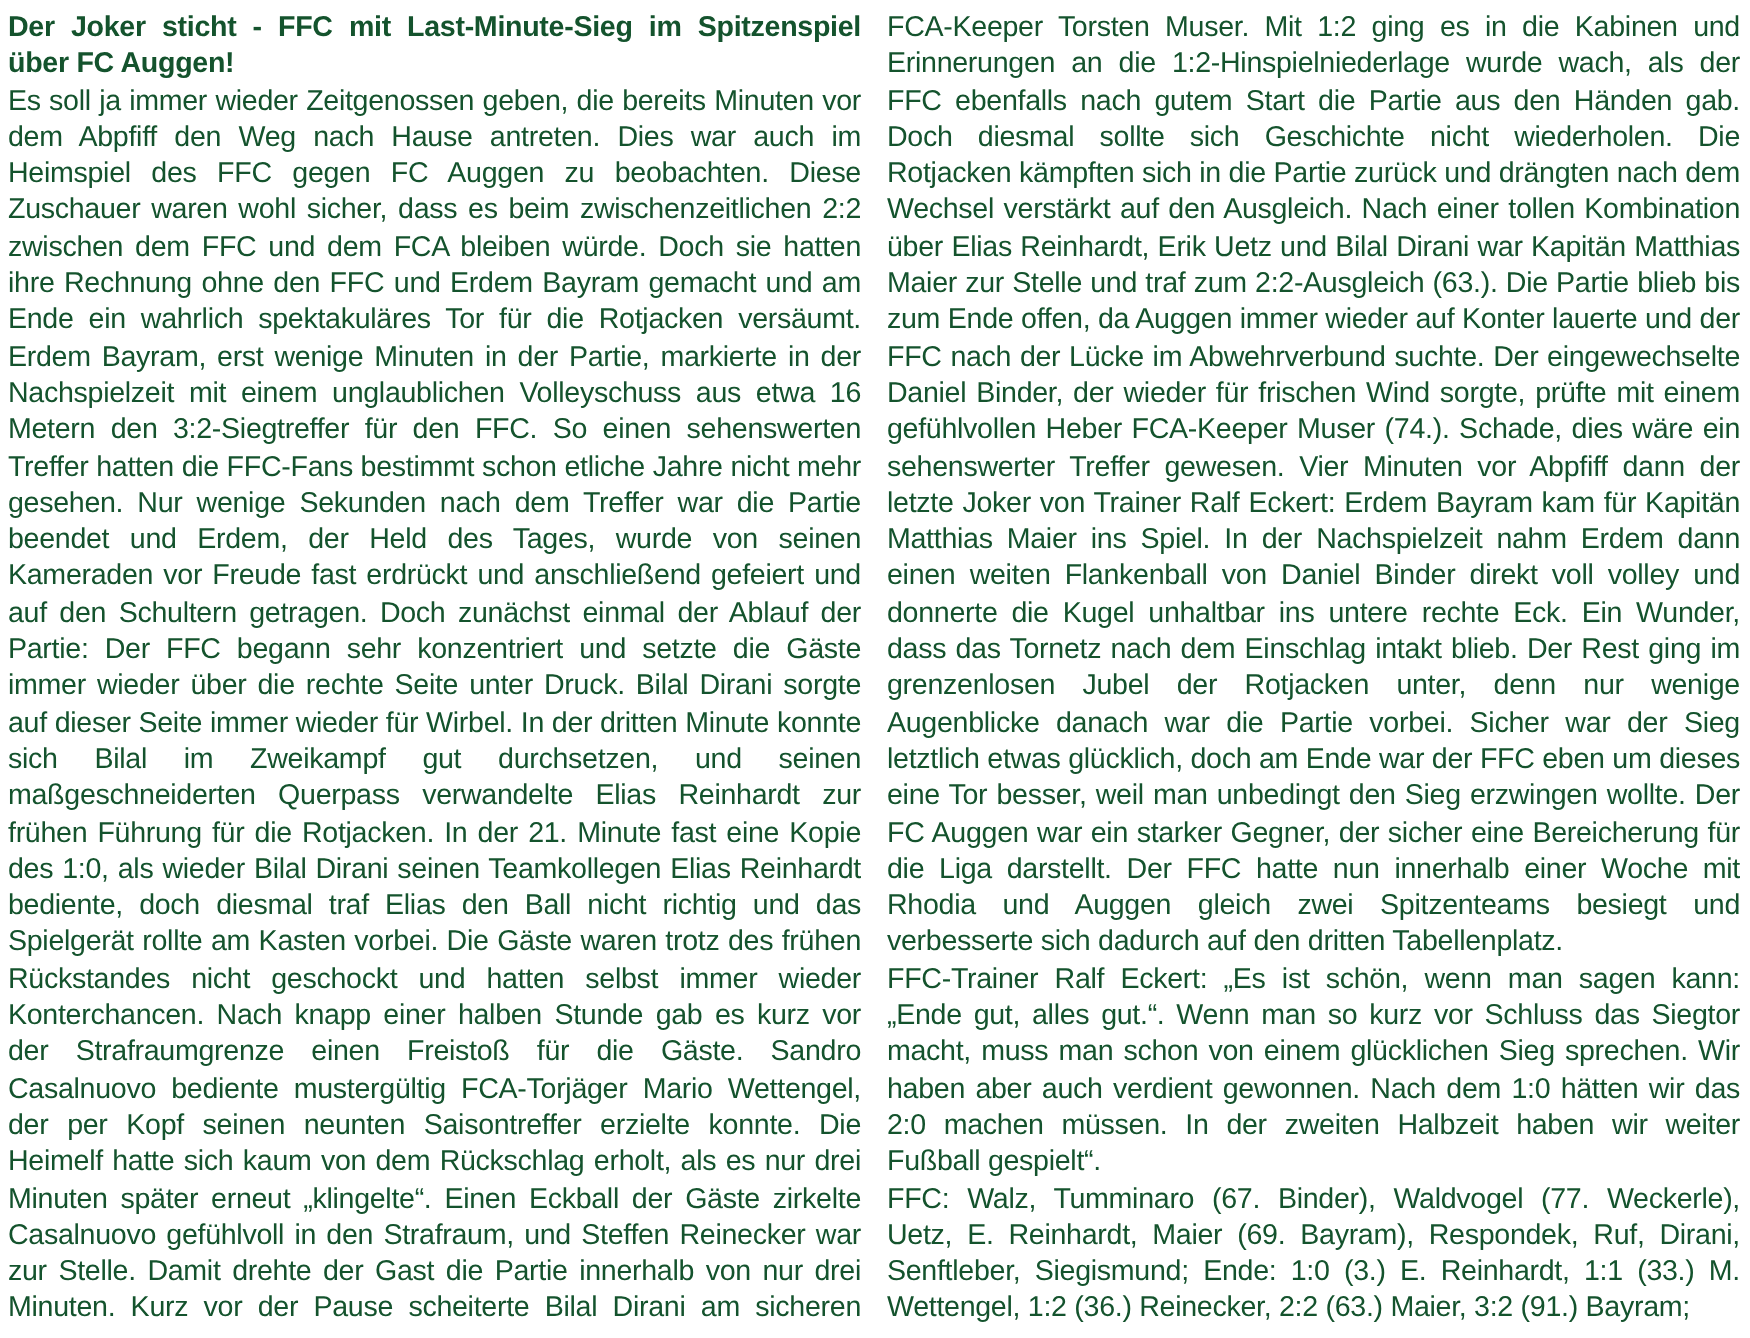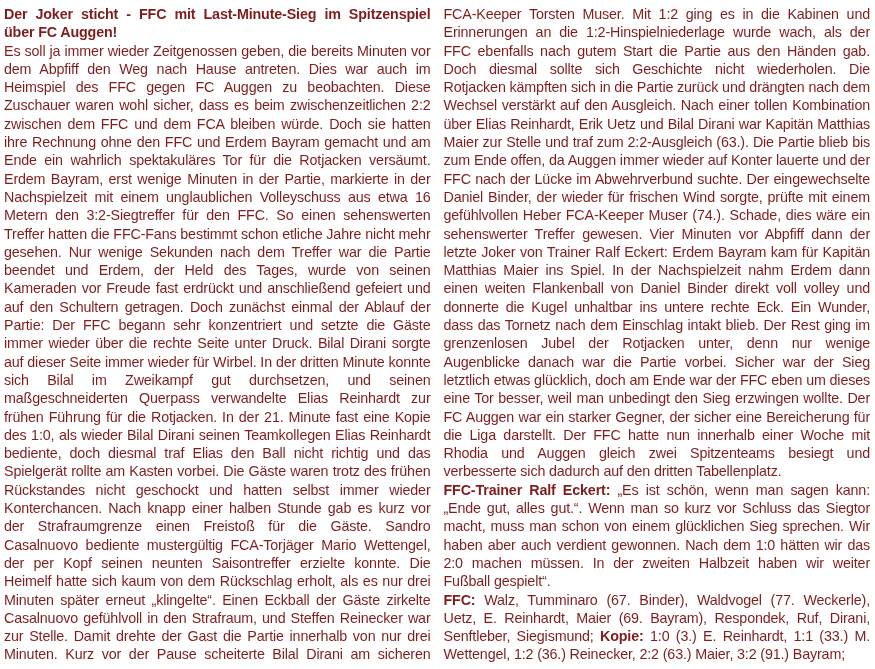--- a/index.html
+++ b/index.html
@@ -25,7 +25,7 @@
     font-size: 14.3px;
     line-height: 18.3px;
     letter-spacing: -0.15px;
-    color: #7f1d1d;
+    color: #14532d;
     text-align: justify;
     hyphens: auto;
     -webkit-hyphens: auto;

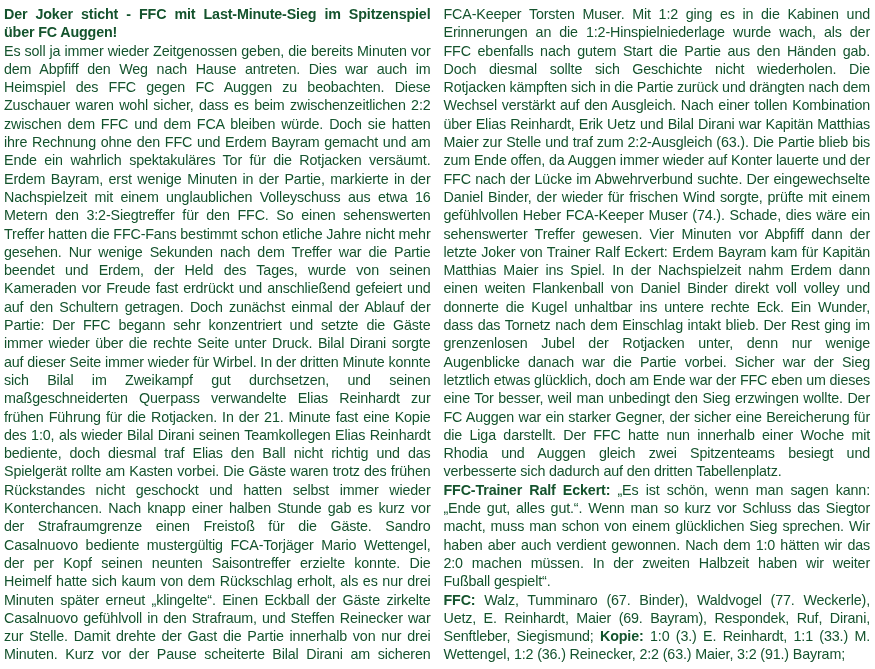--- a/index.html
+++ b/index.html
@@ -39,7 +39,7 @@
   .article p {
     margin: 0;
   }
-  b { font-weight: bold; }
+  b { font-weight: normal; }
 </style>
 </head>
 <body>

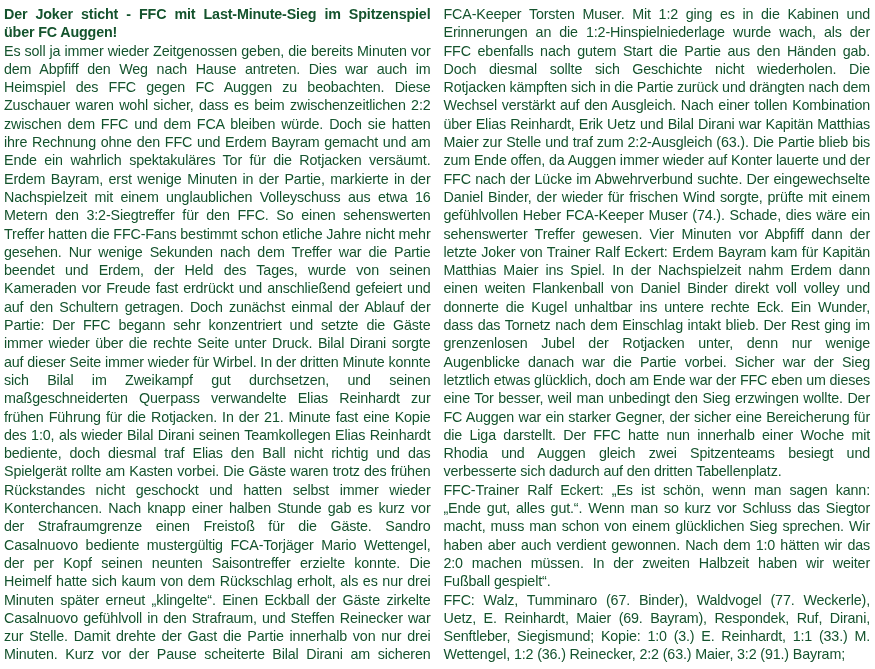--- a/index.html
+++ b/index.html
@@ -53,7 +53,7 @@
 
     <p><b>FFC-Trainer Ralf Eckert:</b><span> „Es ist schön, wenn man sagen kann: „Ende gut, alles gut.“. Wenn man so kurz vor Schluss das Siegtor macht, muss man schon von einem glücklichen Sieg sprechen. Wir haben aber auch verdient gewonnen. Nach dem 1:0 hätten wir das 2:0 machen müssen. In der zweiten Halbzeit haben wir weiter Fußball gespielt“.</span></p>
 
-    <p><b>FFC:</b><span> Walz, Tumminaro (67. Binder), Waldvogel (77. Weckerle), Uetz, E. Reinhardt, Maier (69. Bayram), Respondek, Ruf, Dirani, Senftleber, Siegismund; </span><b>Kopie:</b><span> 1:0 (3.) E. Reinhardt, 1:1 (33.) M. Wettengel, 1:2 (36.) Reinecker, 2:2 (63.) Maier, 3:2 (91.) Bayram;</span></p>
+    <p><b>FFC:</b><span> Walz, Tumminaro (67. Binder), Waldvogel (77. Weckerle), Uetz, E. Reinhardt, Maier (69. Bayram), Respondek, Ruf, Dirani, Senftleber, Siegismund; </span><b>Ende:</b><span> 1:0 (3.) E. Reinhardt, 1:1 (33.) M. Wettengel, 1:2 (36.) Reinecker, 2:2 (63.) Maier, 3:2 (91.) Bayram;</span></p>
 
   </div>
 </div>

